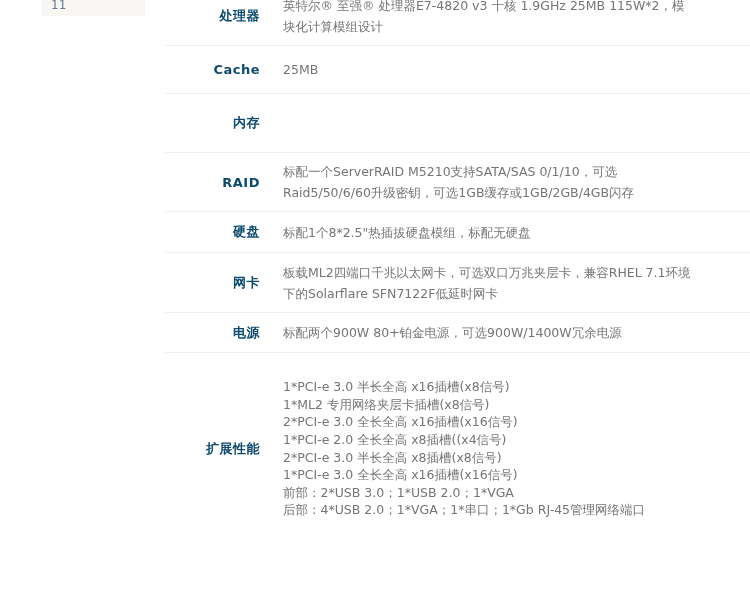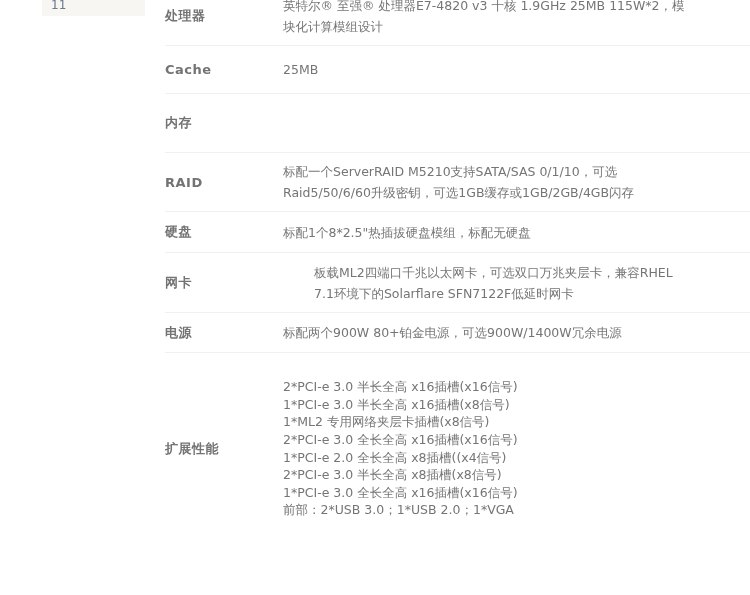--- a/index.html
+++ b/index.html
@@ -54,9 +54,10 @@
   .spec-label {
     flex: none;
     width: 95px;
+    text-align: right;
     font-size: 13px;
     font-weight: bold;
-    color: #737373;
+    color: #0c4a6e;
     letter-spacing: 0.5px;
   }
   .spec-value {

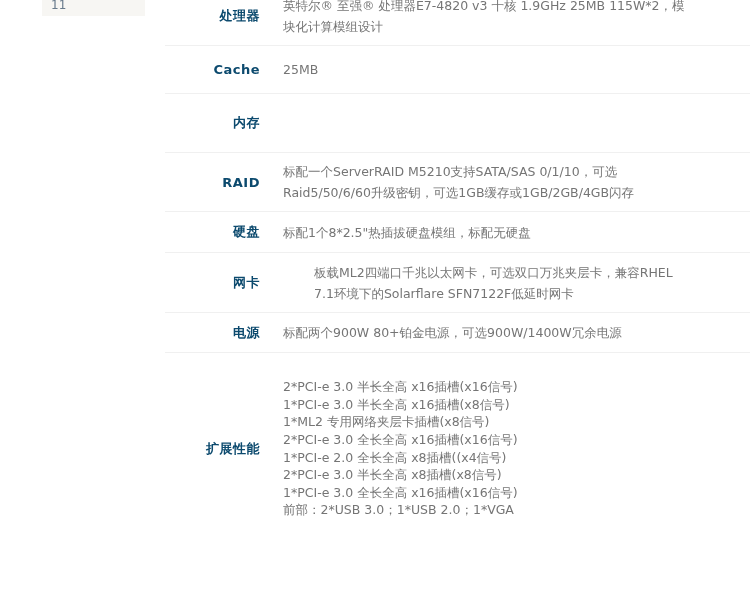--- a/index.html
+++ b/index.html
@@ -47,7 +47,7 @@
   .spec-row:nth-child(3) { height: 59px; }
   .spec-row:nth-child(4) { height: 59px; }
   .spec-row:nth-child(5) { height: 41px; }
-  .spec-row:nth-child(6) { height: 60px; gap: 31px; }
+  .spec-row:nth-child(6) { height: 60px; }
   .spec-row:nth-child(7) { height: 40px; }
   .spec-row:nth-child(8) { height: 192px; }
   .spec-row:nth-child(9) { height: 47px; font-style: italic; }

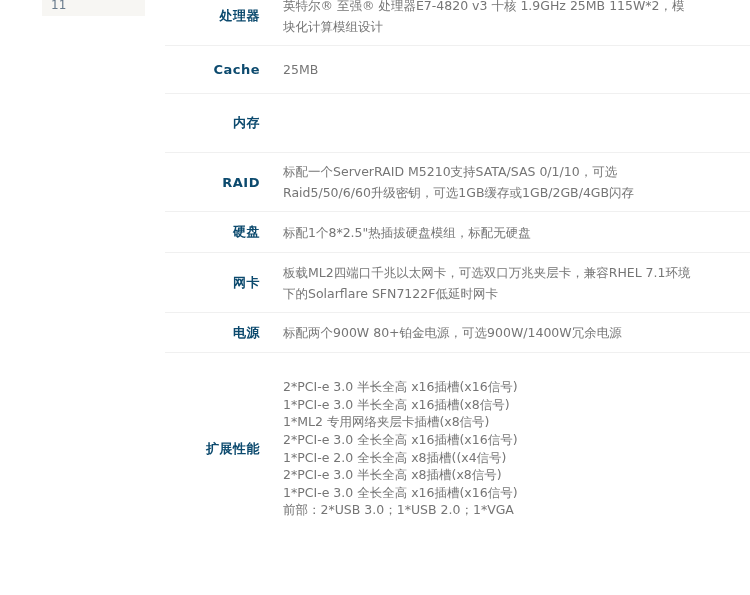--- a/index.html
+++ b/index.html
@@ -111,7 +111,6 @@
       <div class="spec-row">
         <div class="spec-label">扩展性能</div>
         <div class="spec-value list">
-          <div>2*PCI-e 3.0 半长全高 x16插槽(x16信号)</div>
           <div>1*PCI-e 3.0 半长全高 x16插槽(x8信号)</div>
           <div>1*ML2 专用网络夹层卡插槽(x8信号)</div>
           <div>2*PCI-e 3.0 全长全高 x16插槽(x16信号)</div>

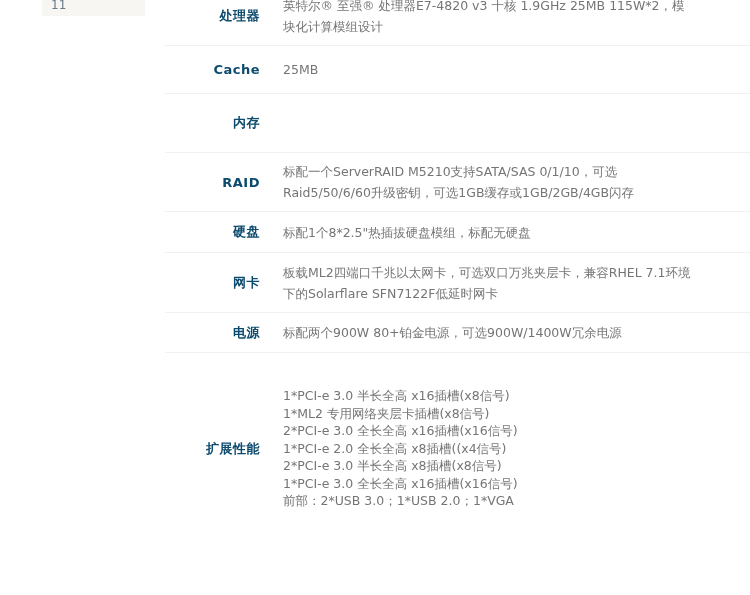--- a/index.html
+++ b/index.html
@@ -118,6 +118,7 @@
           <div>2*PCI-e 3.0 半长全高 x8插槽(x8信号)</div>
           <div>1*PCI-e 3.0 全长全高 x16插槽(x16信号)</div>
           <div>前部：2*USB 3.0；1*USB 2.0；1*VGA</div>
+          <div>后部：4*USB 2.0；1*VGA；1*串口；1*Gb RJ-45管理网络端口</div>
         </div>
       </div>
       <div class="spec-row">

